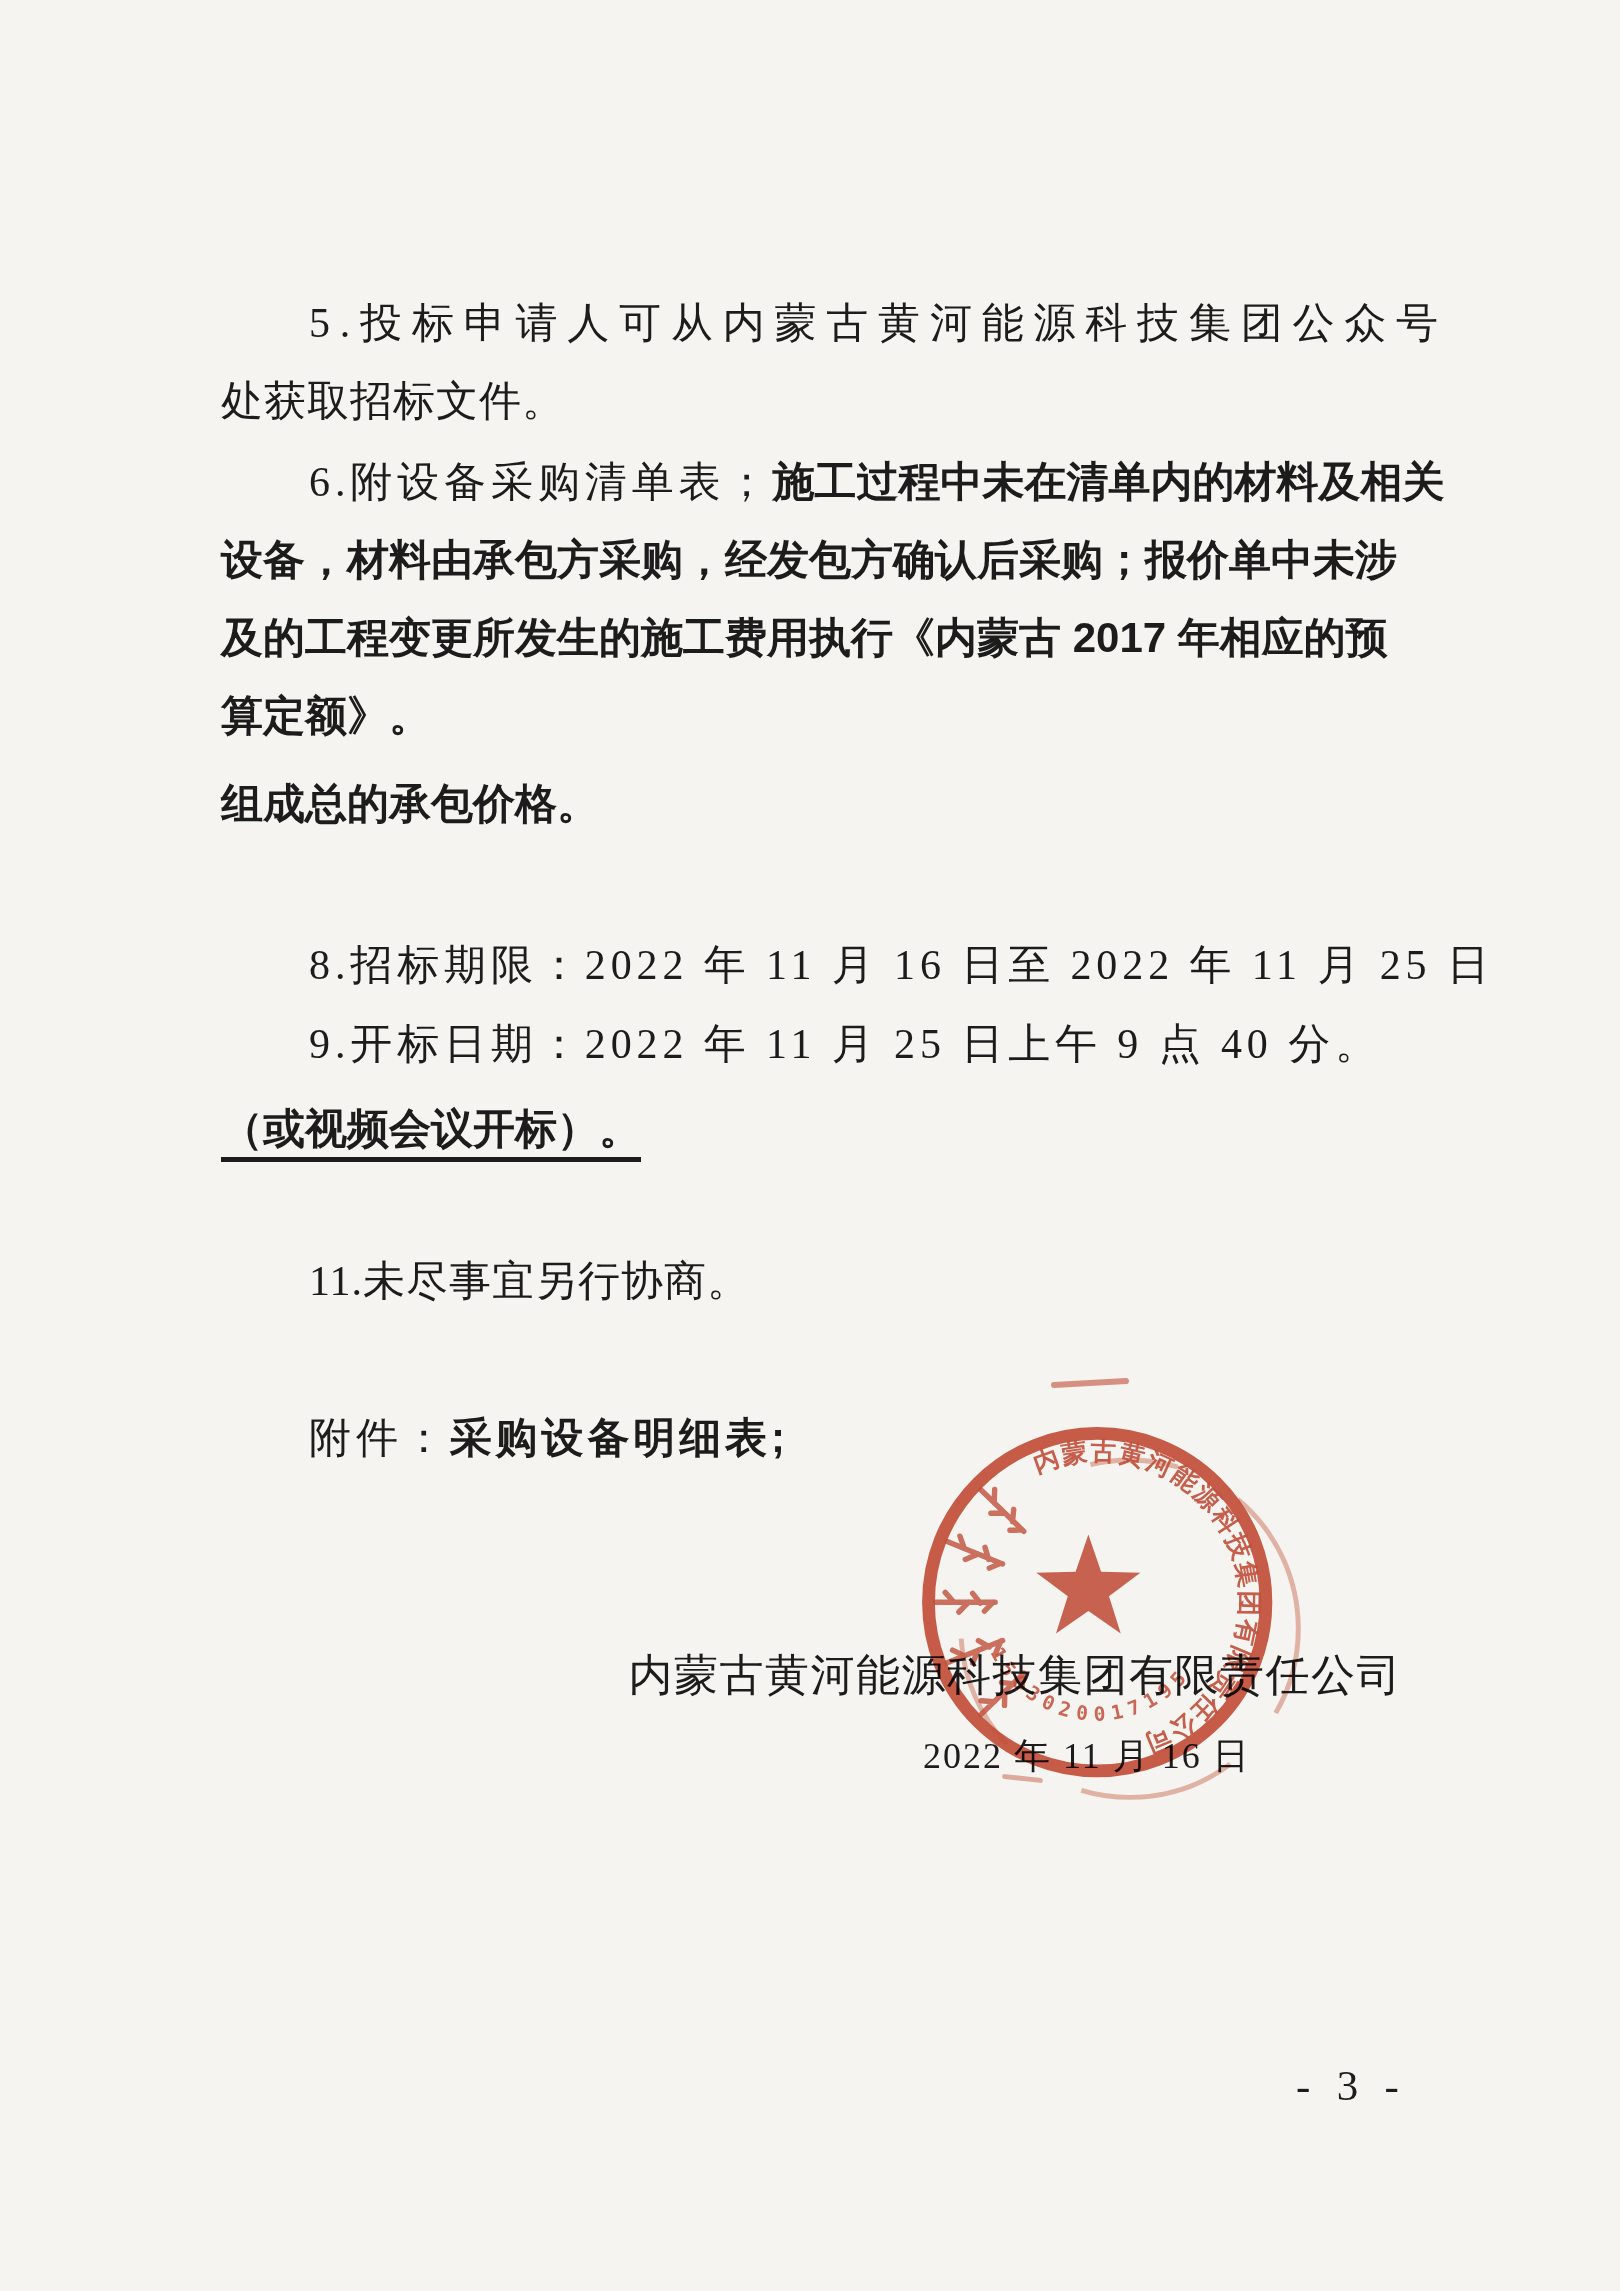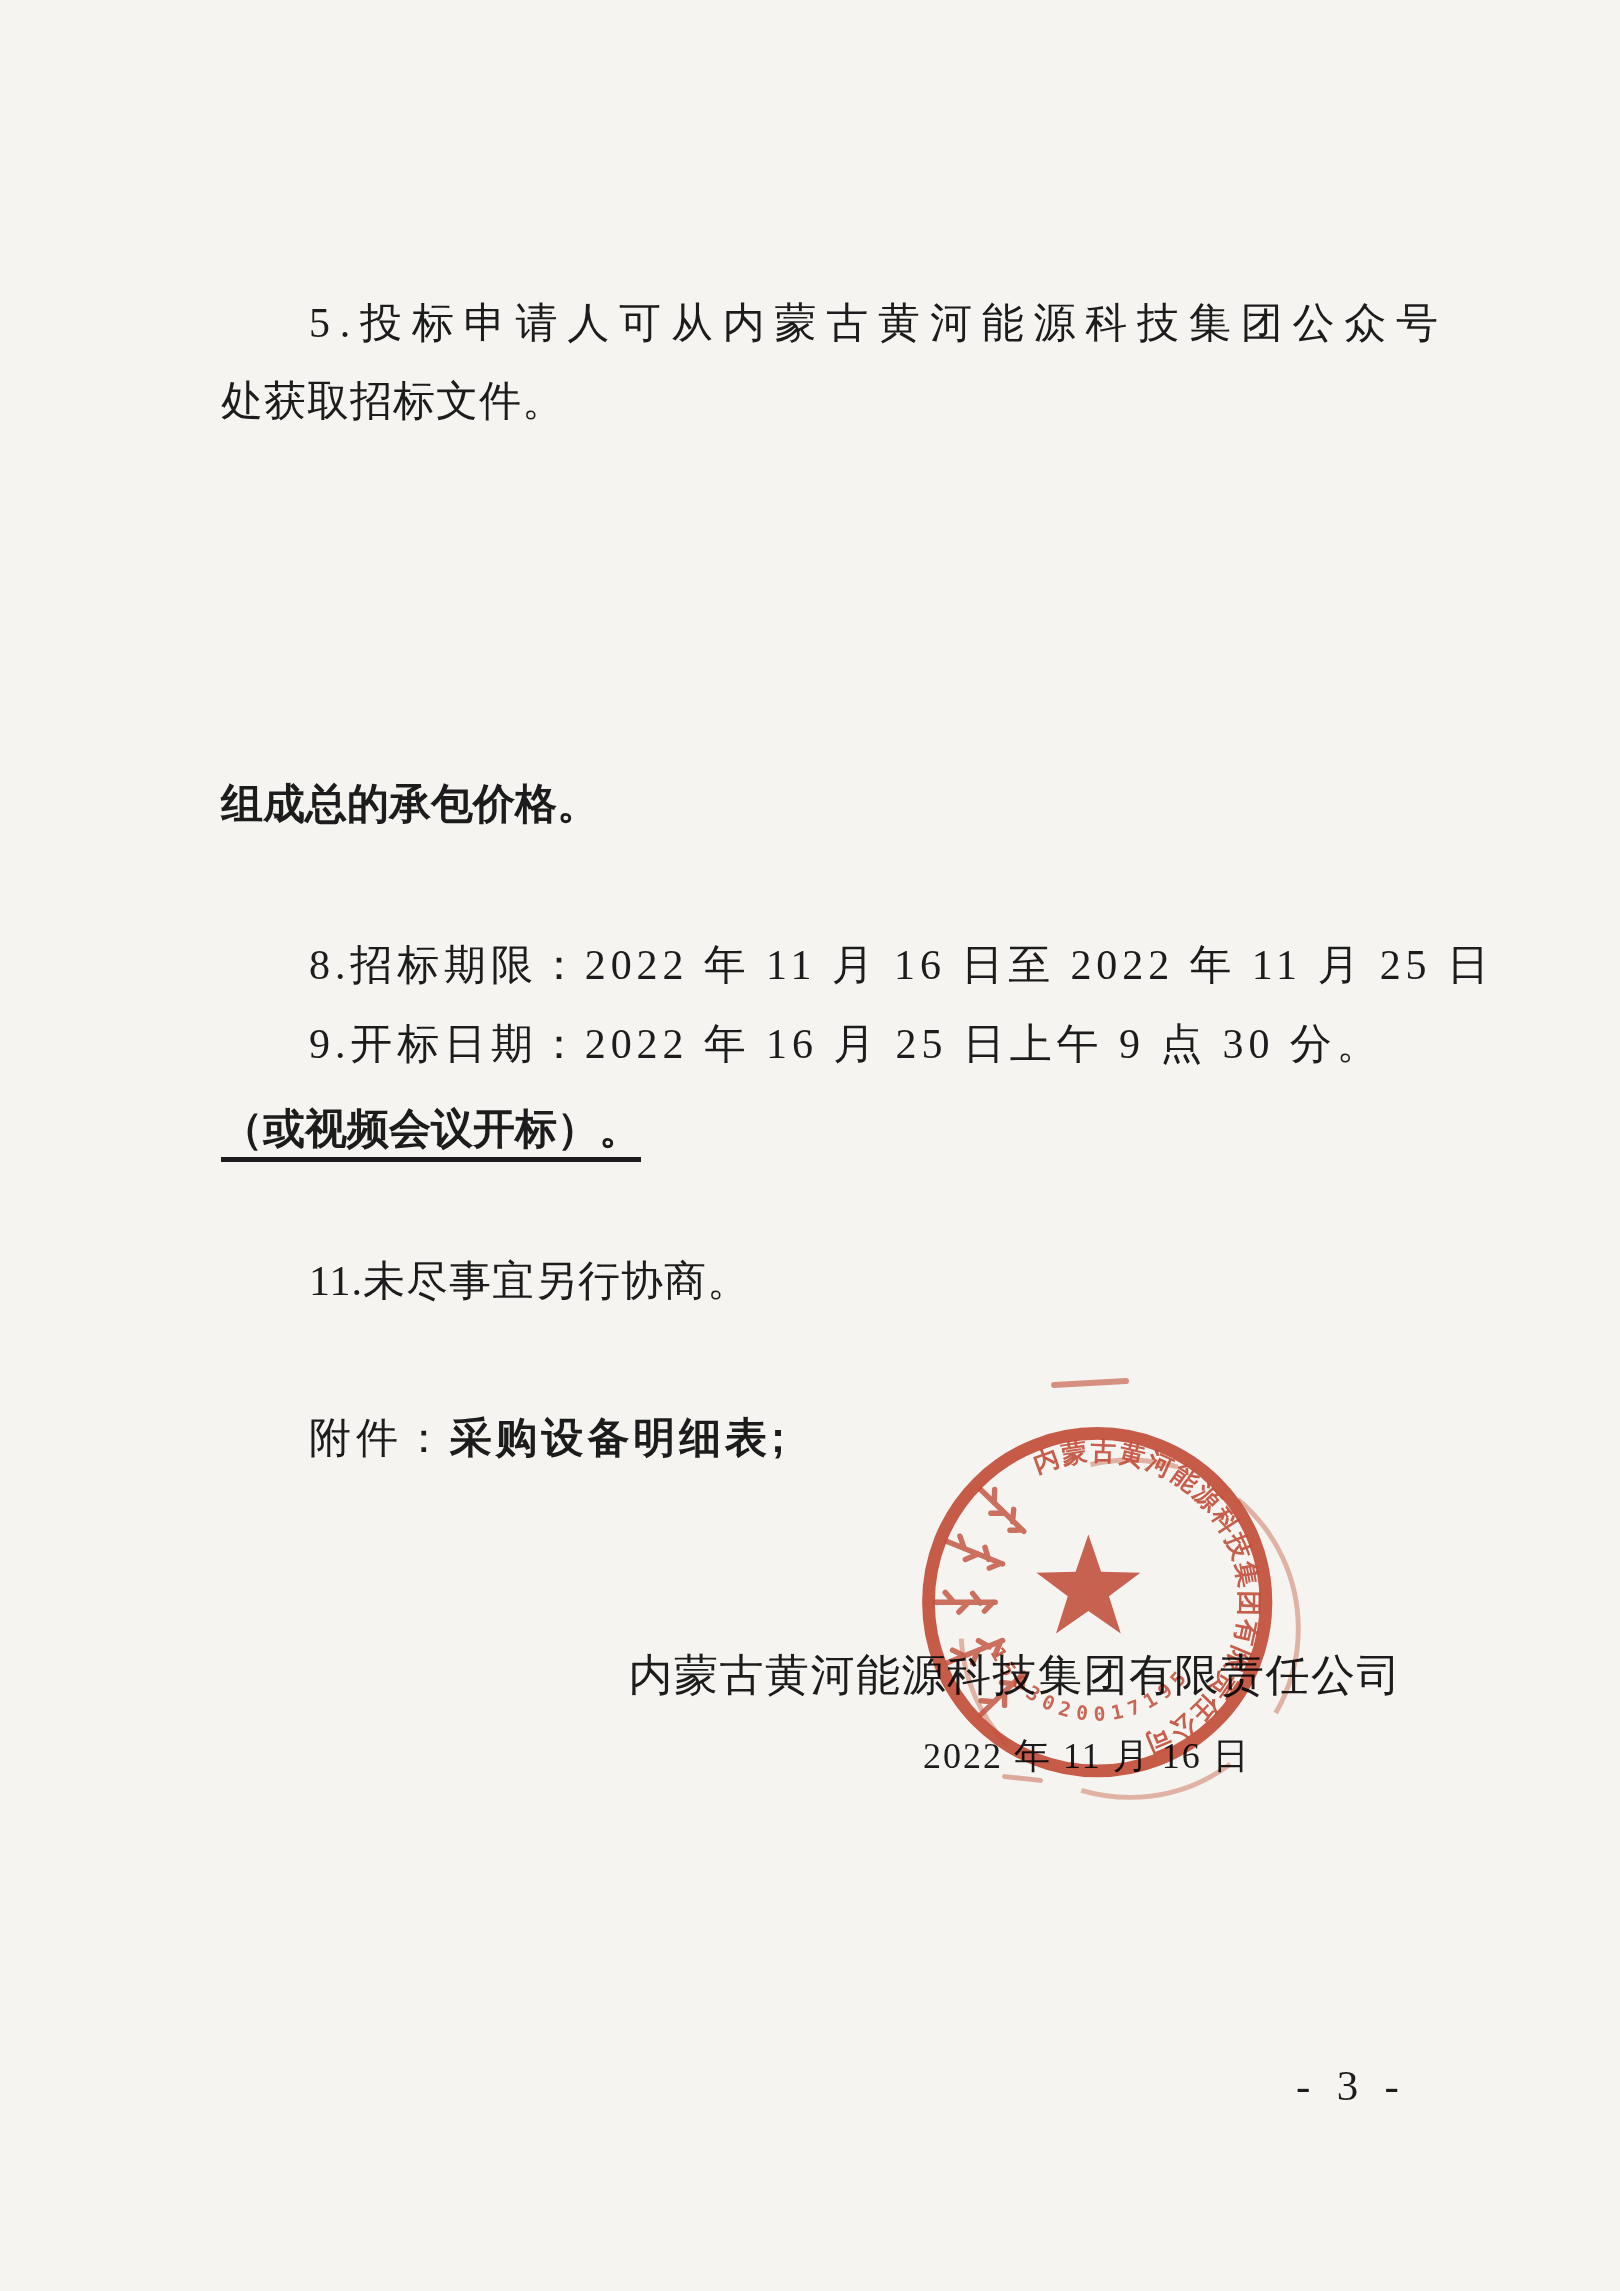--- a/index.html
+++ b/index.html
@@ -44,6 +44,12 @@
     <div class="line">处获取招标文件。</div>
   </section>
 
+  <section class="para" style="top:443px">
+    <div class="line indent"><span class="spread2">6.附设备采购清单表；</span><span class="b">施工过程中未在清单内的材料及相关</span></div>
+    <div class="line b">设备，材料由承包方采购，经发包方确认后采购；报价单中未涉</div>
+    <div class="line b">及的工程变更所发生的施工费用执行《内蒙古 2017 年相应的预</div>
+    <div class="line b">算定额》。</div>
+  </section>
 
   <section class="para" style="top:765px">
     <div class="line b">组成总的承包价格。</div>

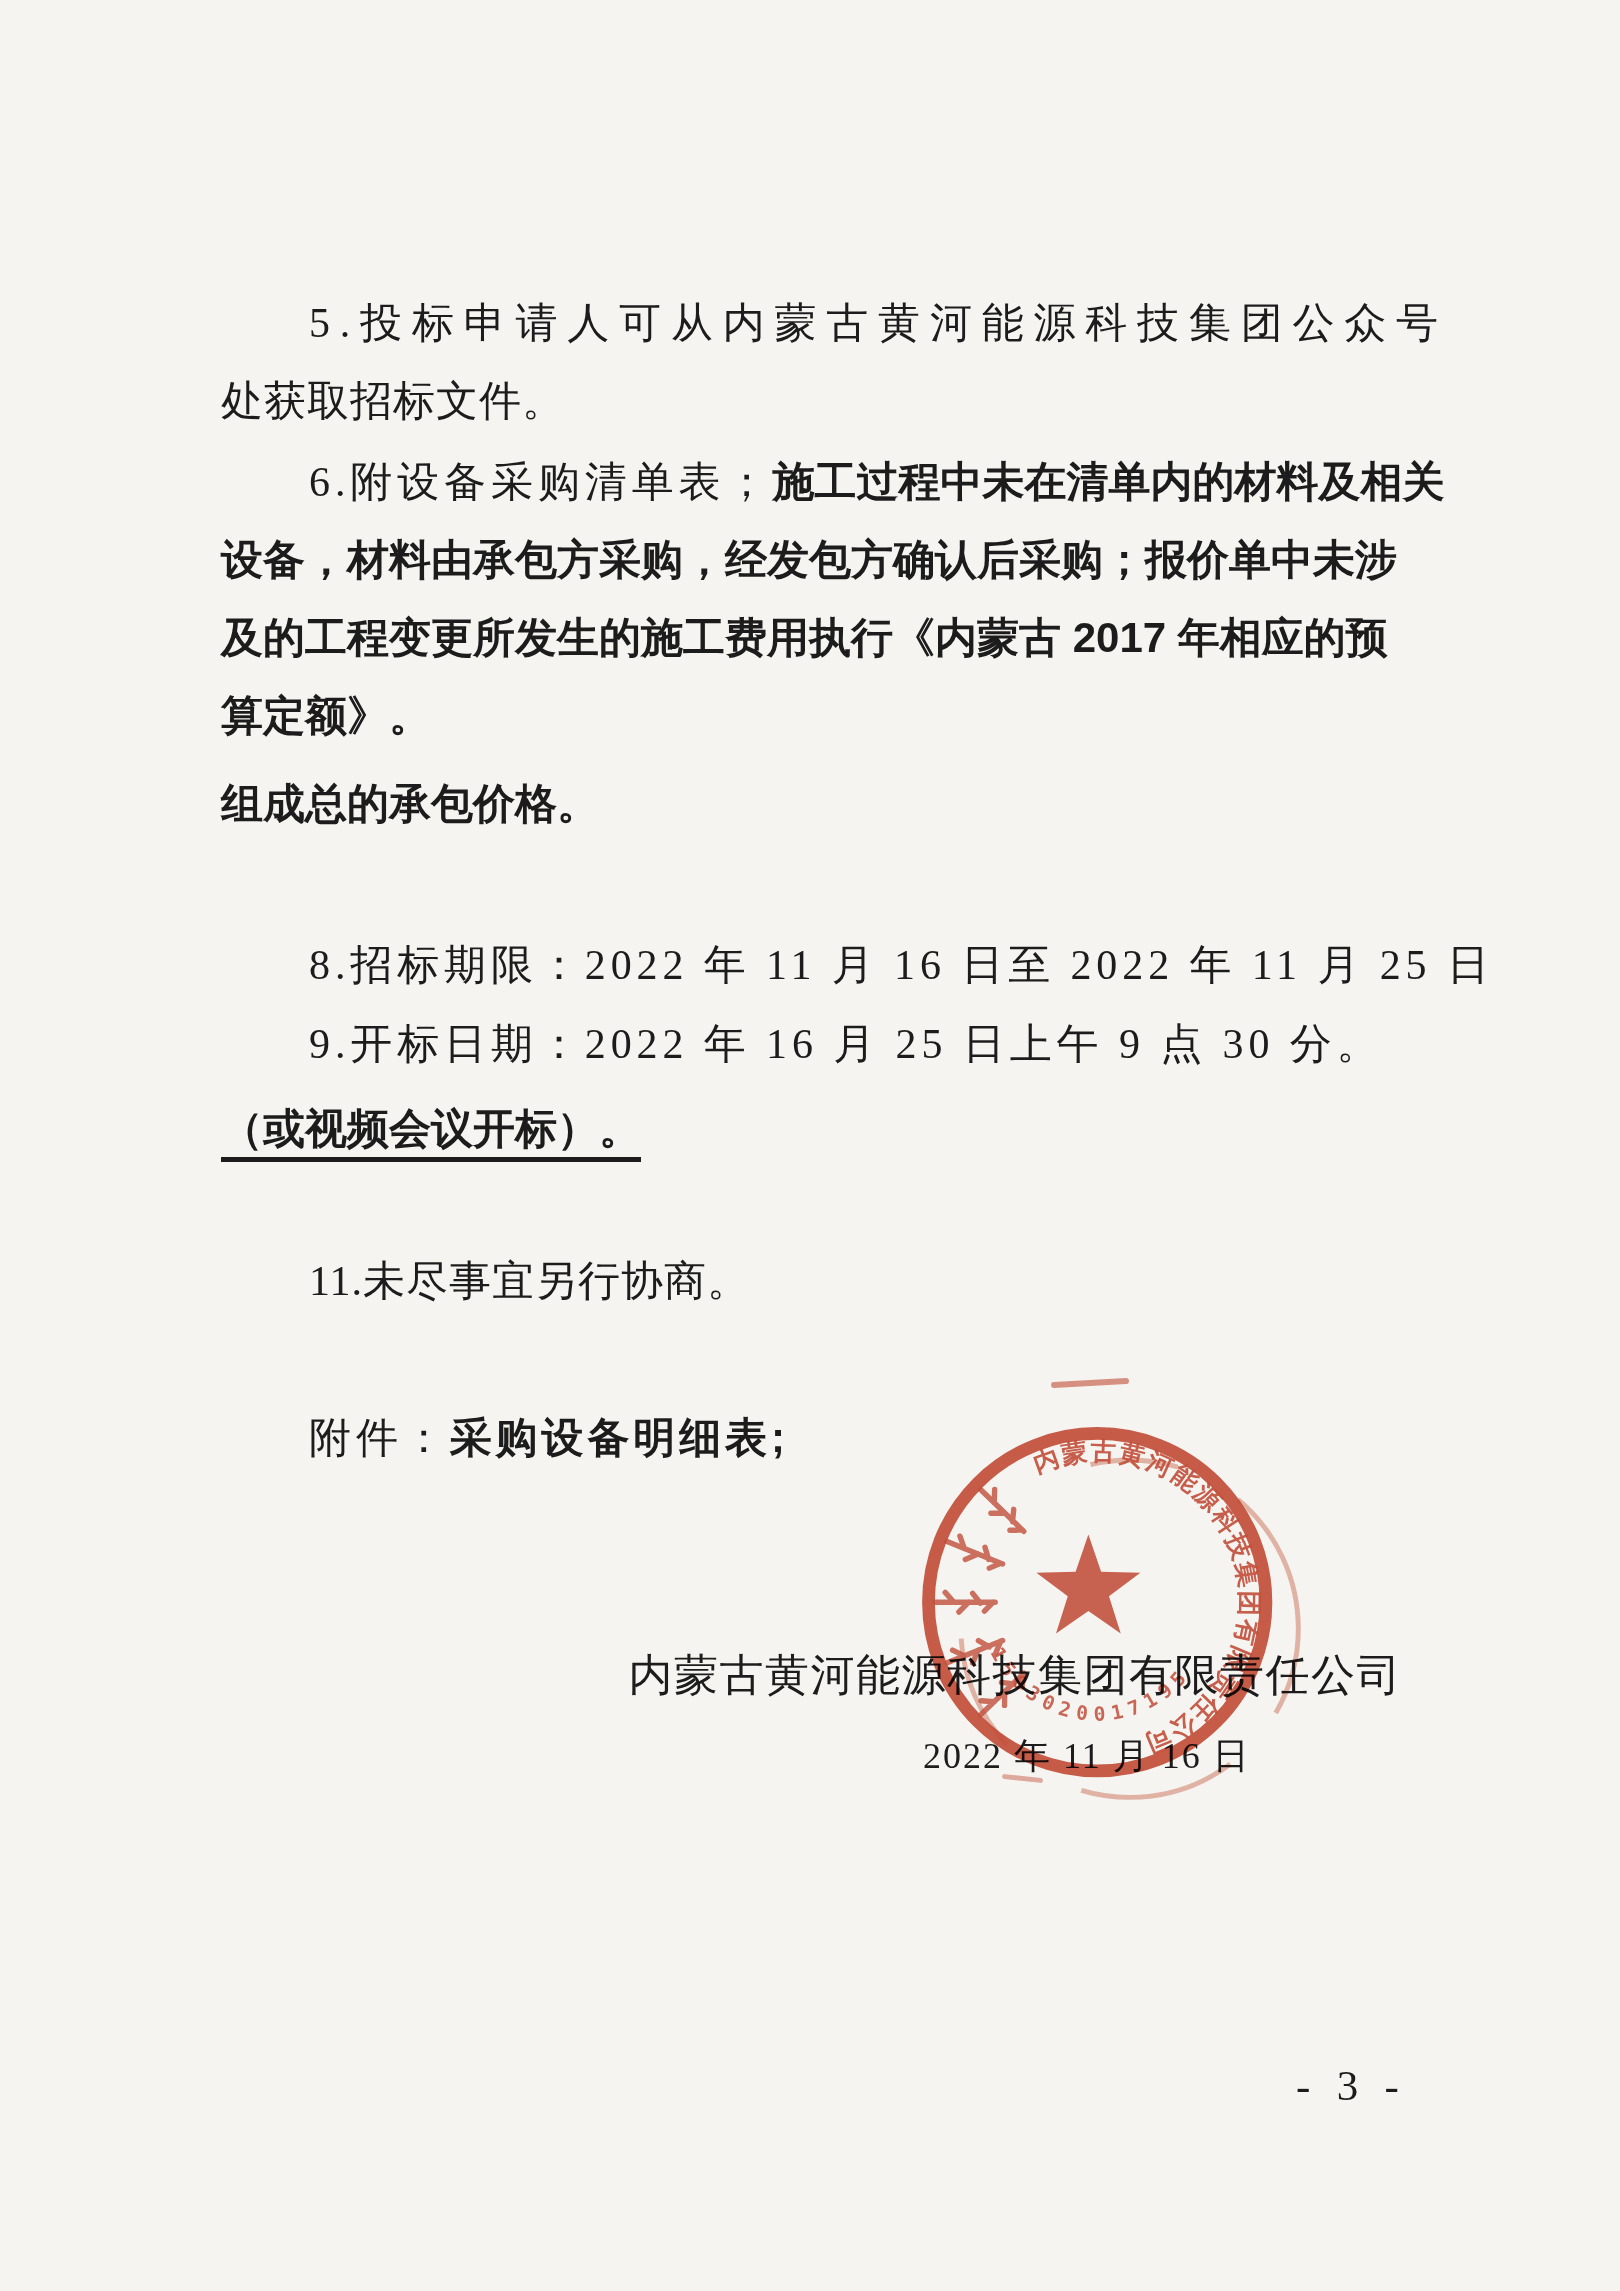--- a/index.html
+++ b/index.html
@@ -60,7 +60,7 @@
   </section>
 
   <section class="para" style="top:1005px">
-    <div class="line indent spread2">9.开标日期：2022 年 16 月 25 日上午 9 点 30 分。</div>
+    <div class="line indent spread2">9.开标日期：2022 年 11 月 25 日上午 9 点 40 分。</div>
   </section>
 
   <section class="para" style="top:1090px">

